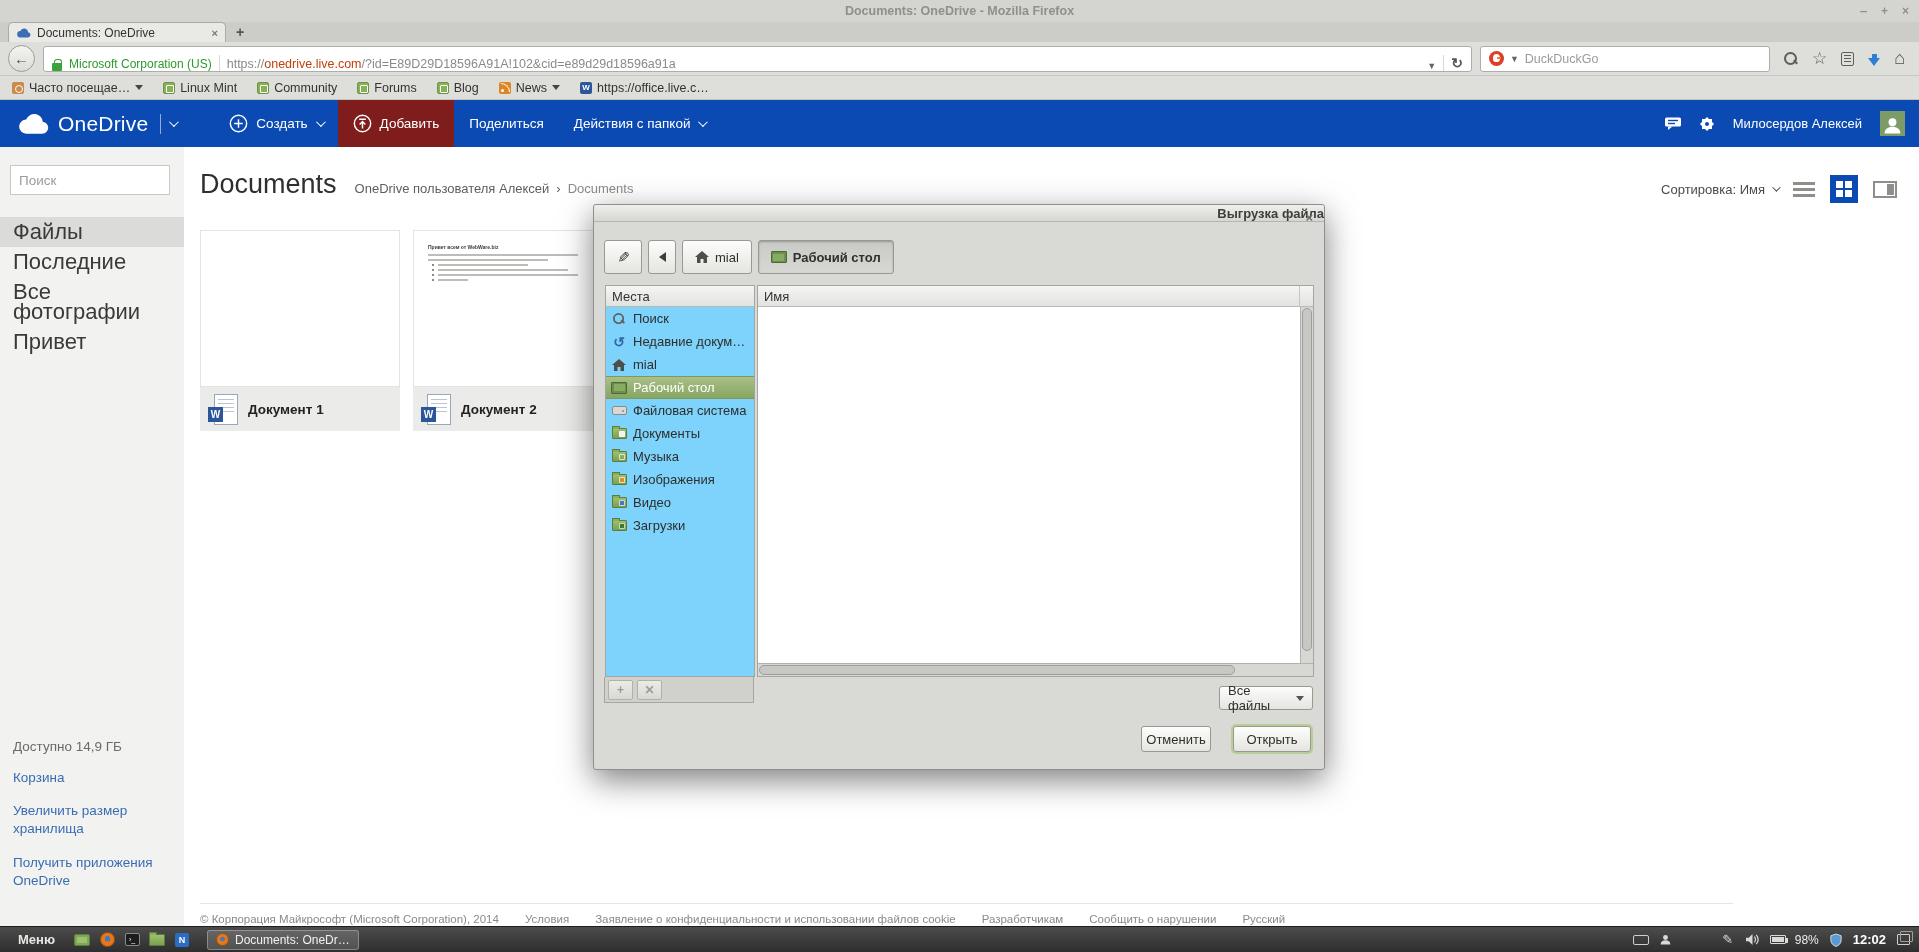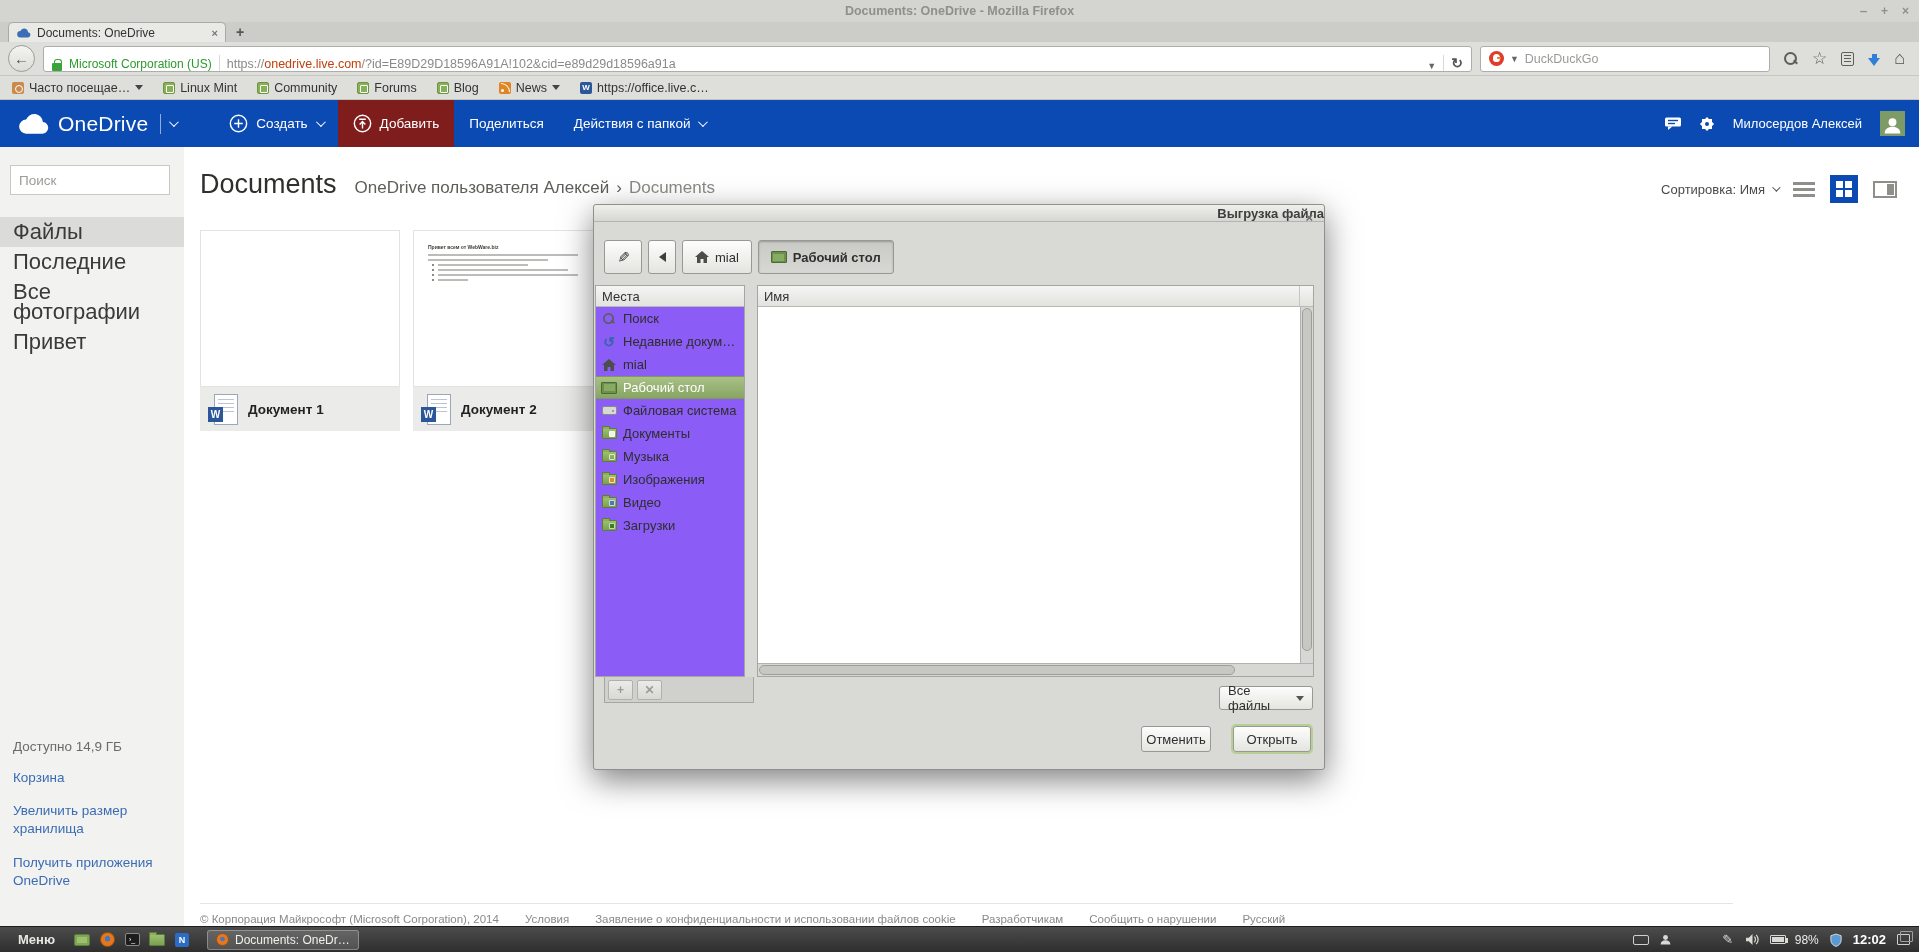--- a/index.html
+++ b/index.html
@@ -84,7 +84,7 @@
 .main{position:absolute;left:184px;top:147px;right:0;bottom:26px;background:#fff}
 .mhead{display:flex;align-items:baseline;padding:22px 0 0 16px;gap:18px}
 .ptitle{font-size:27px;color:#2f2f2d;font-weight:normal}
-.crumbs{font-size:17px;color:#5e5e5a;display:flex;gap:7px;align-items:baseline}
+.crumbs{font-size:13px;color:#5e5e5a;display:flex;gap:7px;align-items:baseline}
 .crumbs .cur{color:#8a8a86}
 .viewctl{position:absolute;right:22px;top:28px;display:flex;align-items:center;gap:15px}
 .sortlbl{font-size:13px;color:#4a4a46;display:flex;align-items:center;gap:7px}

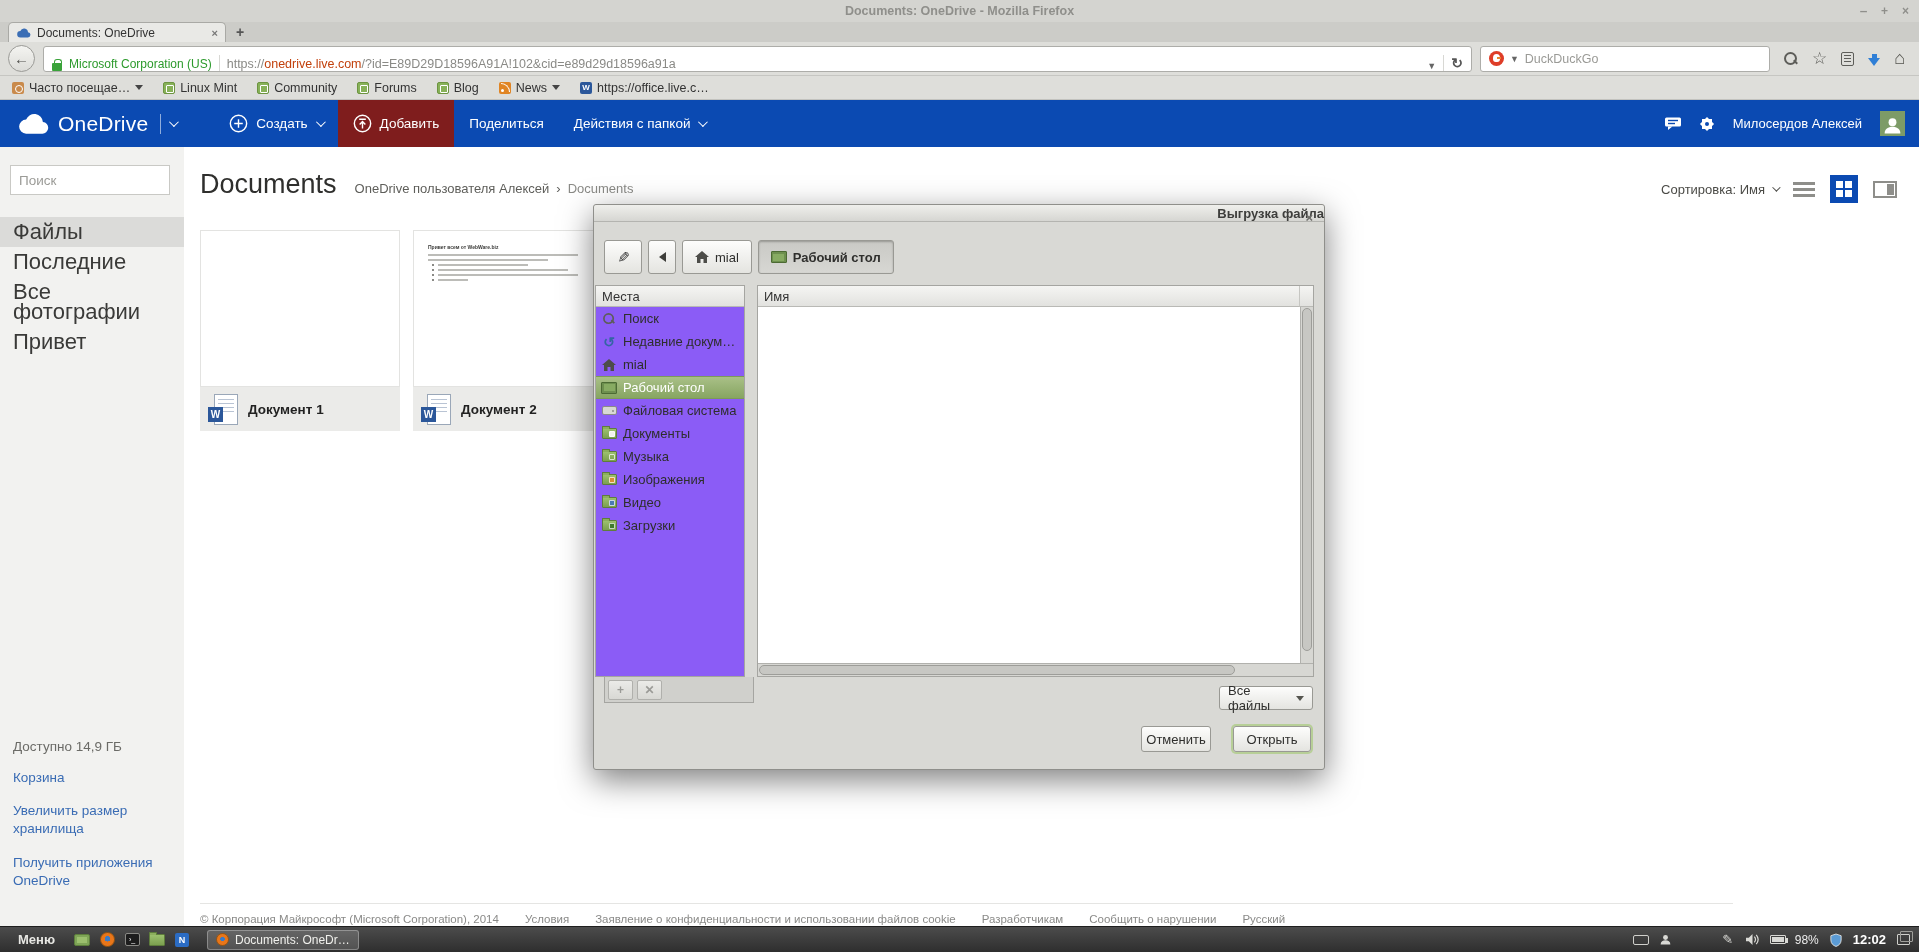--- a/index.html
+++ b/index.html
@@ -121,7 +121,7 @@
 .i-homesm{width:14px;height:12px;flex:none}
 .deskicon{width:16px;height:12px;background:#6d8f4e;border:1px solid #4c6b33;border-radius:1px;position:relative;flex:none}
 .deskicon::before{content:"";position:absolute;inset:1.5px;background:#87ab62}
-.places{position:absolute;left:1px;top:80px;width:150px;height:392px;background:#8b5cf6;border:1px solid #a5a5a1;overflow:hidden}
+.places{position:absolute;left:11px;top:80px;width:150px;height:392px;background:#7dd3fc;border:1px solid #a5a5a1;overflow:hidden}
 .lhead{height:21px;background:linear-gradient(#f5f5f3,#e2e2df);border-bottom:1px solid #b9b9b5;font-size:13px;color:#333;display:flex;align-items:center;padding-left:6px}
 .prow{height:23px;display:flex;align-items:center;gap:6px;padding-left:5px;font-size:13px;color:#2e2e2c;white-space:nowrap;overflow:hidden}
 .prow.sel{background:linear-gradient(#a9c087,#87a562);color:#fff;border-top:1px solid #7d9a59;border-bottom:1px solid #7d9a59}

